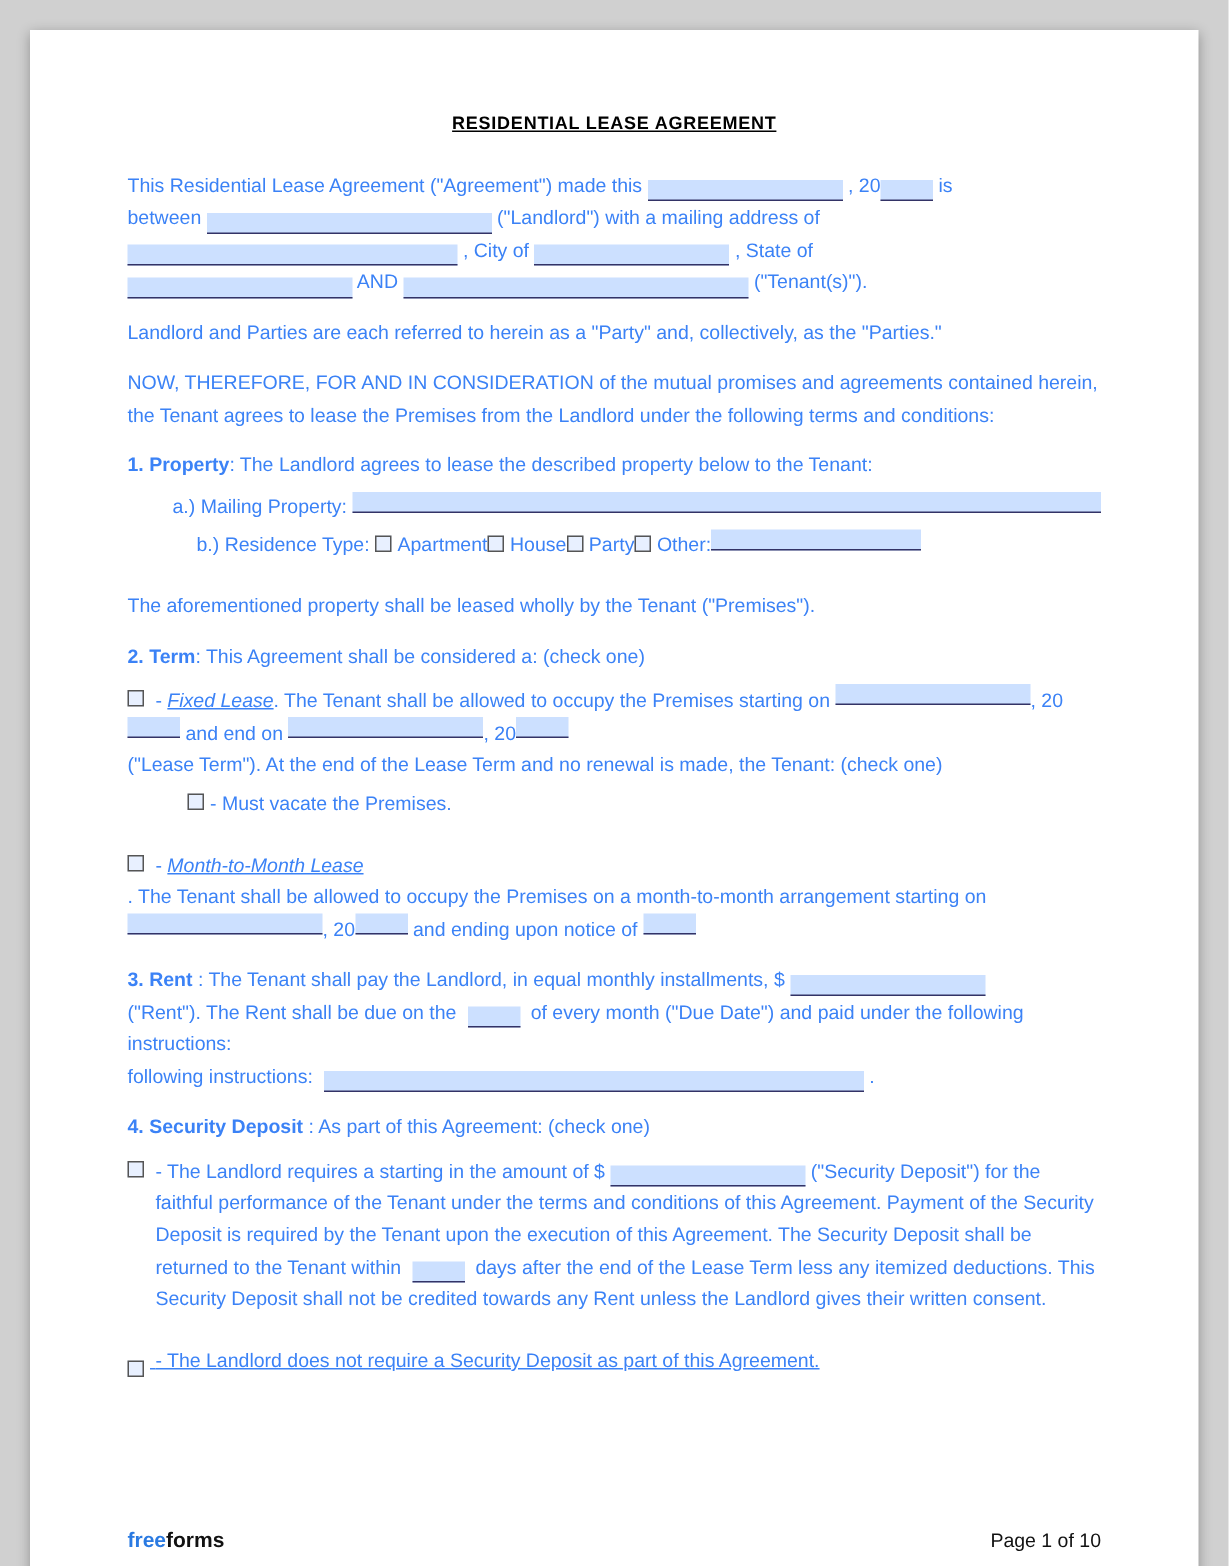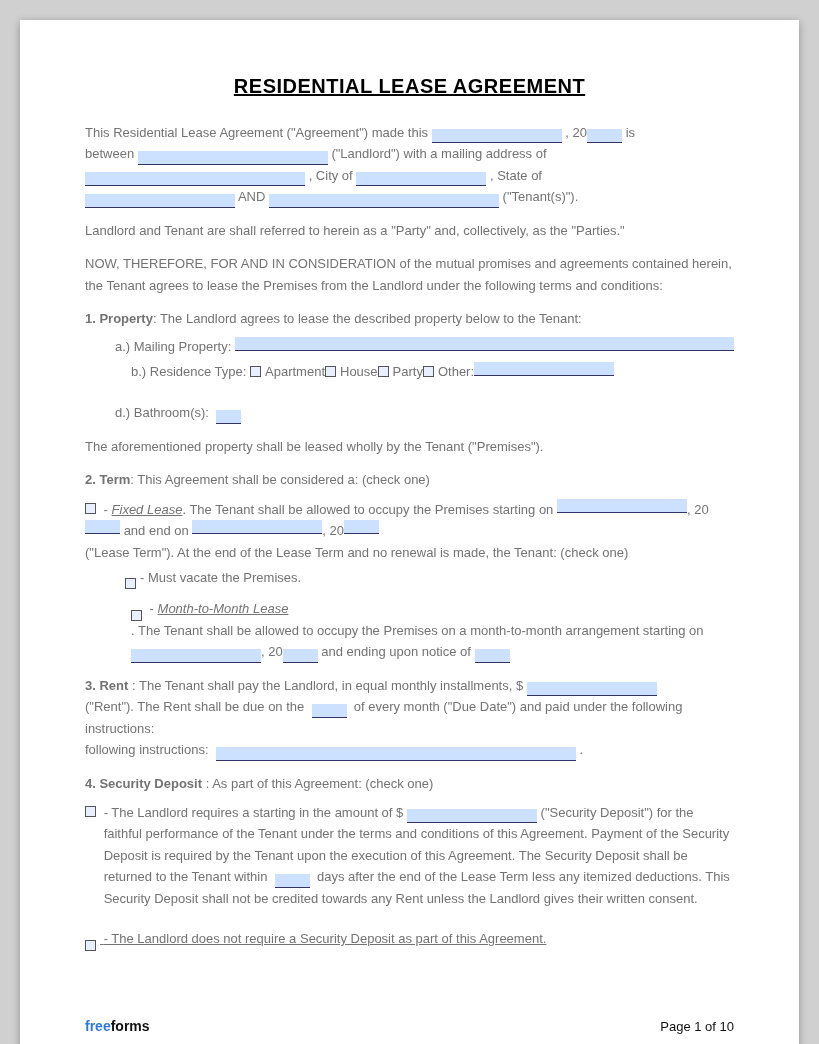--- a/index.html
+++ b/index.html
@@ -23,7 +23,7 @@
     .title {
       text-align: center;
       font-weight: bold;
-      font-size: 20px;
+      font-size: 12px;
       text-decoration: underline;
       margin-bottom: 24px;
       letter-spacing: 0.5px;

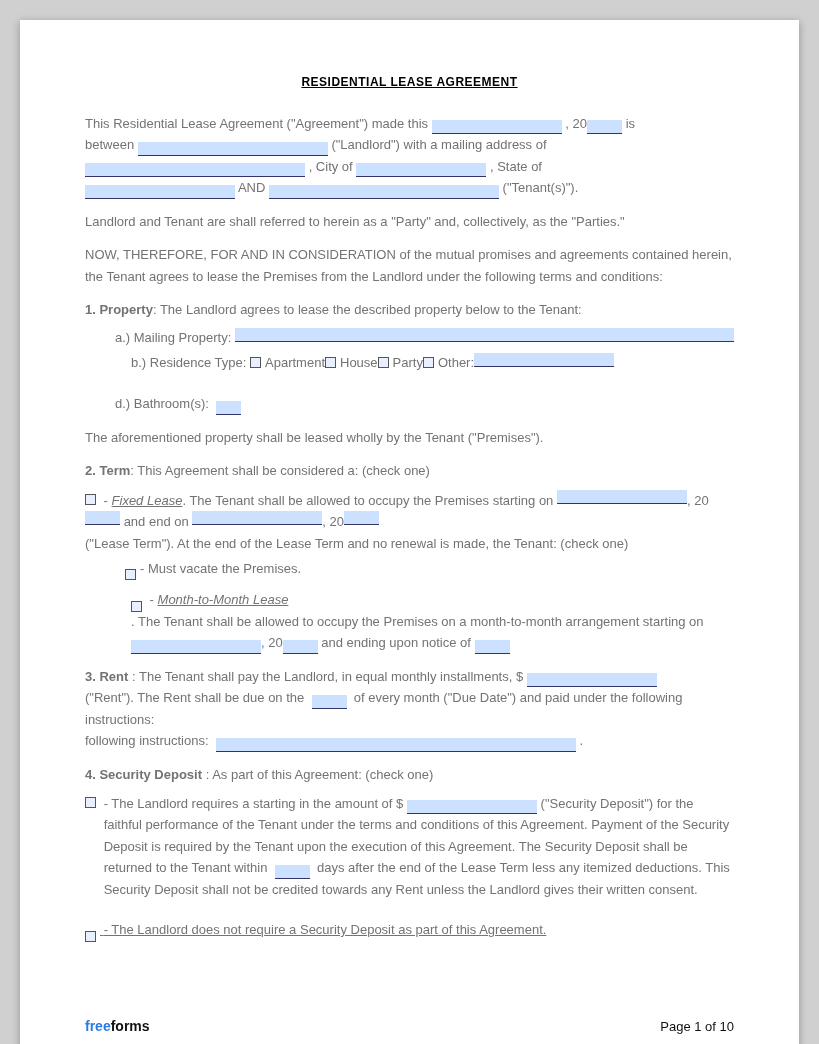--- a/index.html
+++ b/index.html
@@ -30,7 +30,7 @@
     }
     .body-text {
       line-height: 1.6;
-      color: #737373;
+      color: #3b82f6;
     }
     .para {
       margin-bottom: 12px;

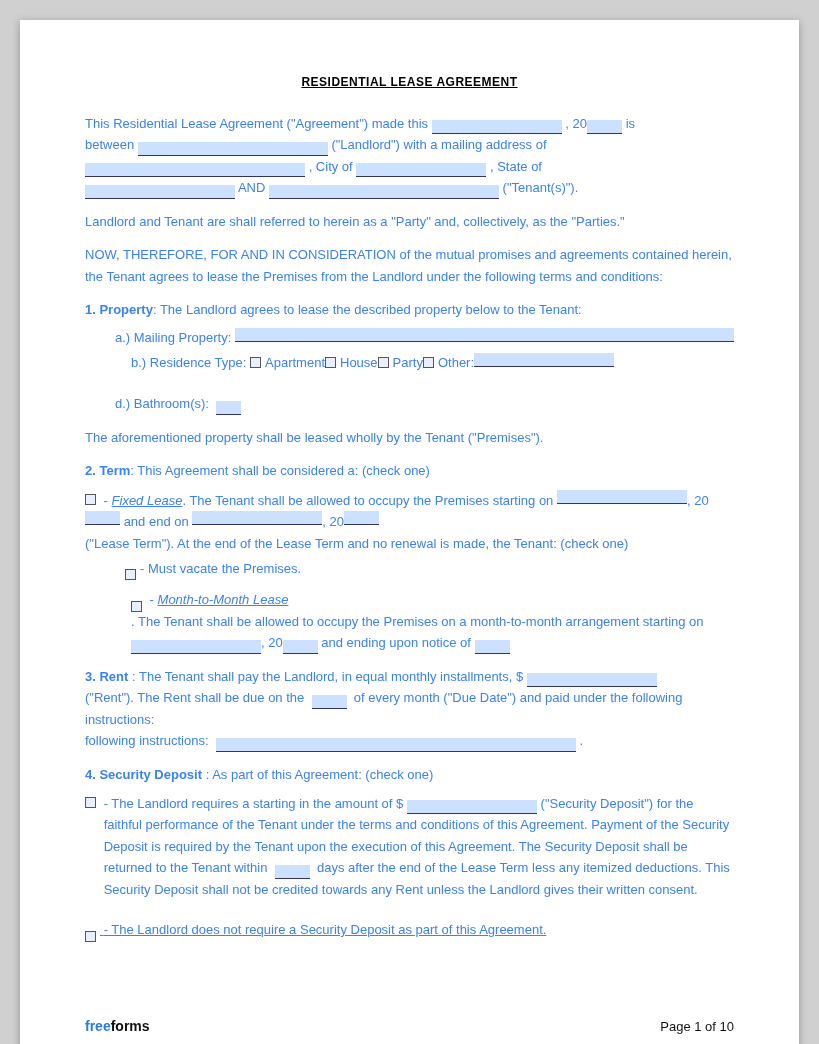--- a/index.html
+++ b/index.html
@@ -114,7 +114,7 @@
   </div>
 
   <div class="para body-text">
-    <span>Landlord and Tenant are shall referred to herein as a "Party" and, collectively, as the "Parties."</span>
+    <span>Landlord and Parties are each referred to herein as a "Party" and, collectively, as the "Parties."</span>
   </div>
 
   <div class="para body-text">

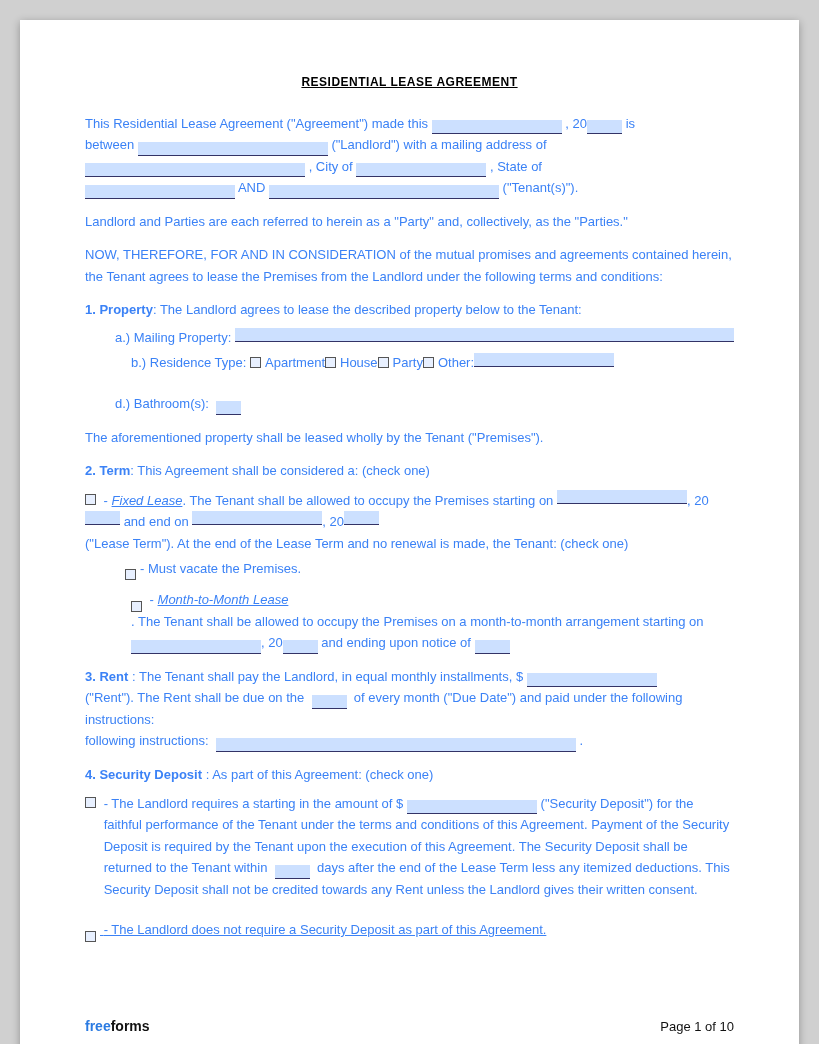--- a/index.html
+++ b/index.html
@@ -140,10 +140,6 @@
       </div>
 
 
-      <div style="margin-bottom:4px;">
-        <span>d.)  Bathroom(s):</span>&nbsp;
-        <span class="underline-field field-blue field-tiny"></span>
-      </div>
     </div>
   </div>
 

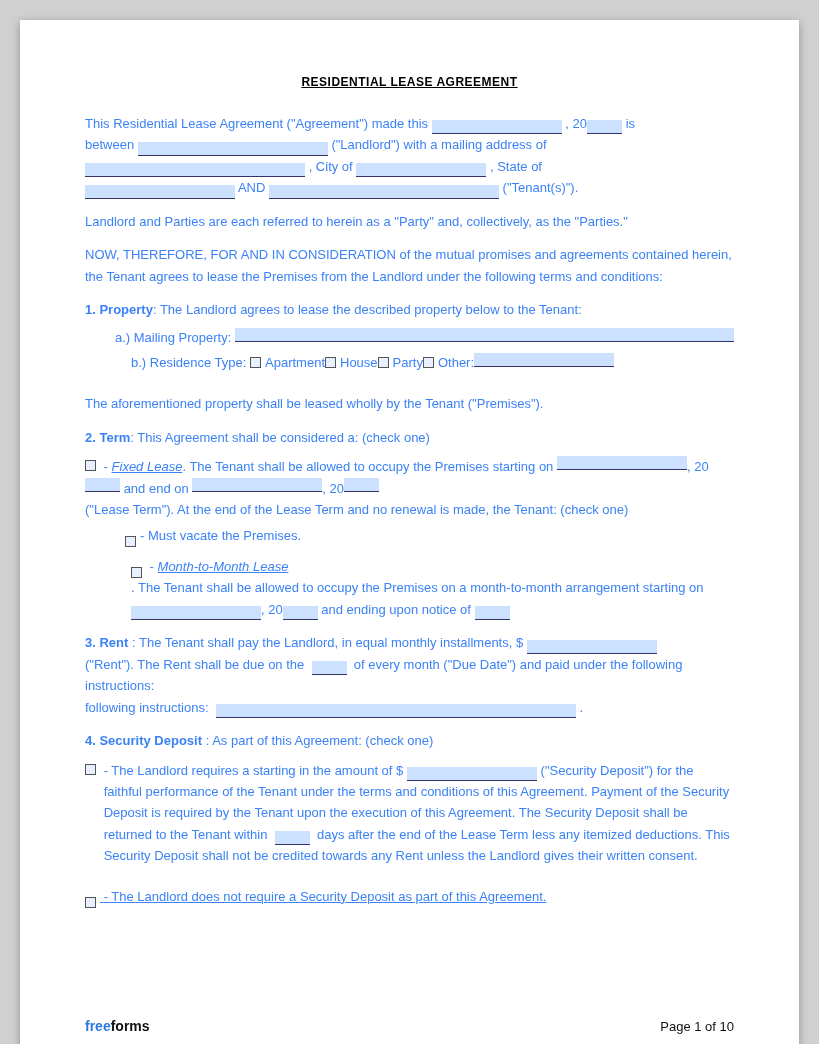--- a/index.html
+++ b/index.html
@@ -151,7 +151,7 @@
     <span class="section-heading">2. Term</span><span>: This Agreement shall be considered a: (check one)</span>
 
     
-    <div style="margin-top:8px; margin-bottom:10px;">
+    <div style="margin-top:8px; margin-bottom:20px;">
       <div style="display:flex; align-items:flex-start; flex-wrap:wrap; line-height:1.65;">
         <span class="cb" style="margin-top:3px;"></span>
         <span>&nbsp;- <span class="italic-underline">Fixed Lease</span></span>

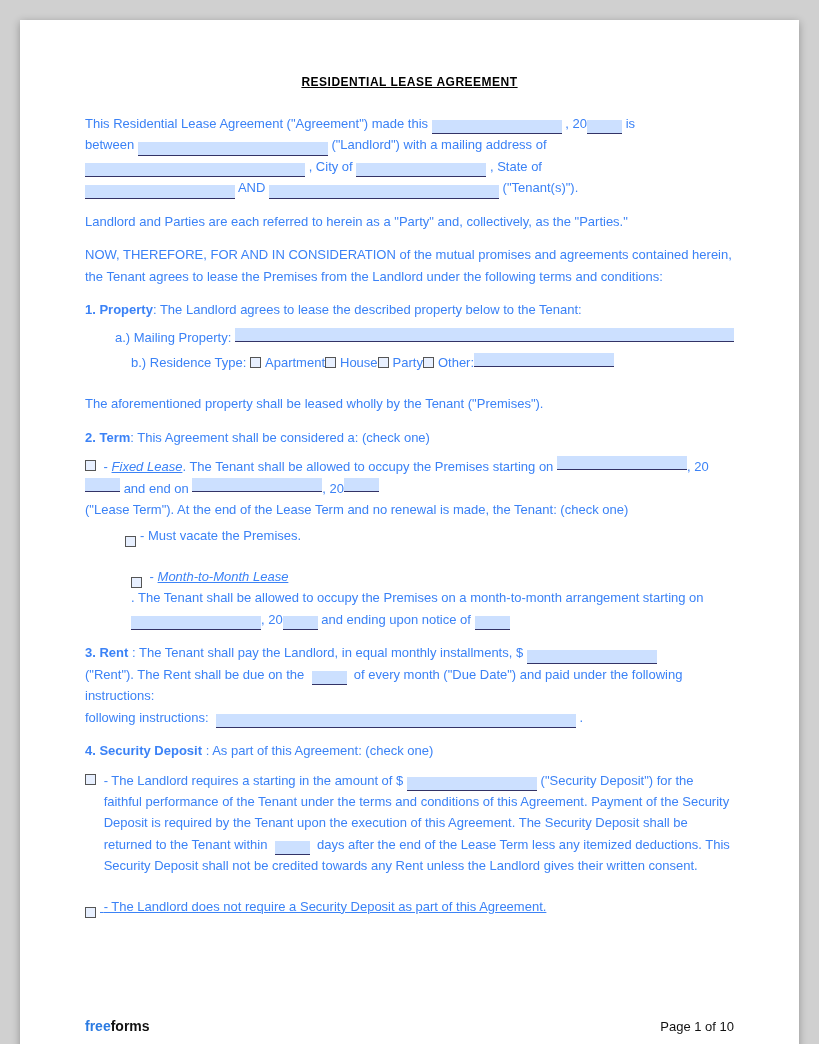--- a/index.html
+++ b/index.html
@@ -164,7 +164,7 @@
         <span>("Lease Term"). At the end of the Lease Term and no renewal is made, the Tenant: (check one)</span>
       </div>
 
-      <div class="sub-checkbox" style="display:flex; align-items:flex-end; margin-top:4px;">
+      <div class="sub-checkbox" style="display:flex; align-items:flex-start; margin-top:4px;">
         <span class="cb" style="margin-top:3px; flex-shrink:0;"></span>
         <span>- Must vacate the Premises.</span>
       </div>

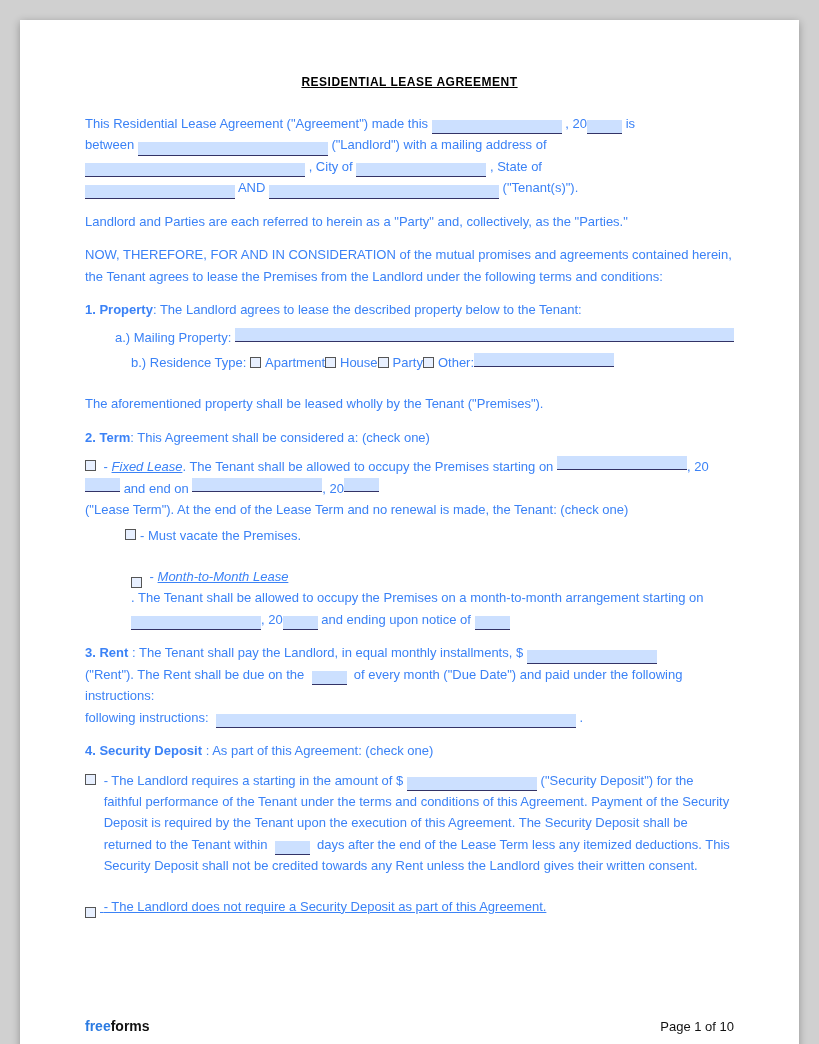--- a/index.html
+++ b/index.html
@@ -172,7 +172,7 @@
 
     
     <div style="margin-top:8px;">
-      <div style="display:flex; align-items:flex-end; flex-wrap:wrap; line-height:1.65;margin-left:46px;">
+      <div style="display:flex; align-items:flex-start; flex-wrap:wrap; line-height:1.65;">
         <span class="cb" style="margin-top:3px;"></span>
         <span>&nbsp;- <span class="italic-underline">Month-to-Month Lease</span></span>
         <span>. The Tenant shall be allowed to occupy the Premises on a month-to-month arrangement starting on</span>&nbsp;

